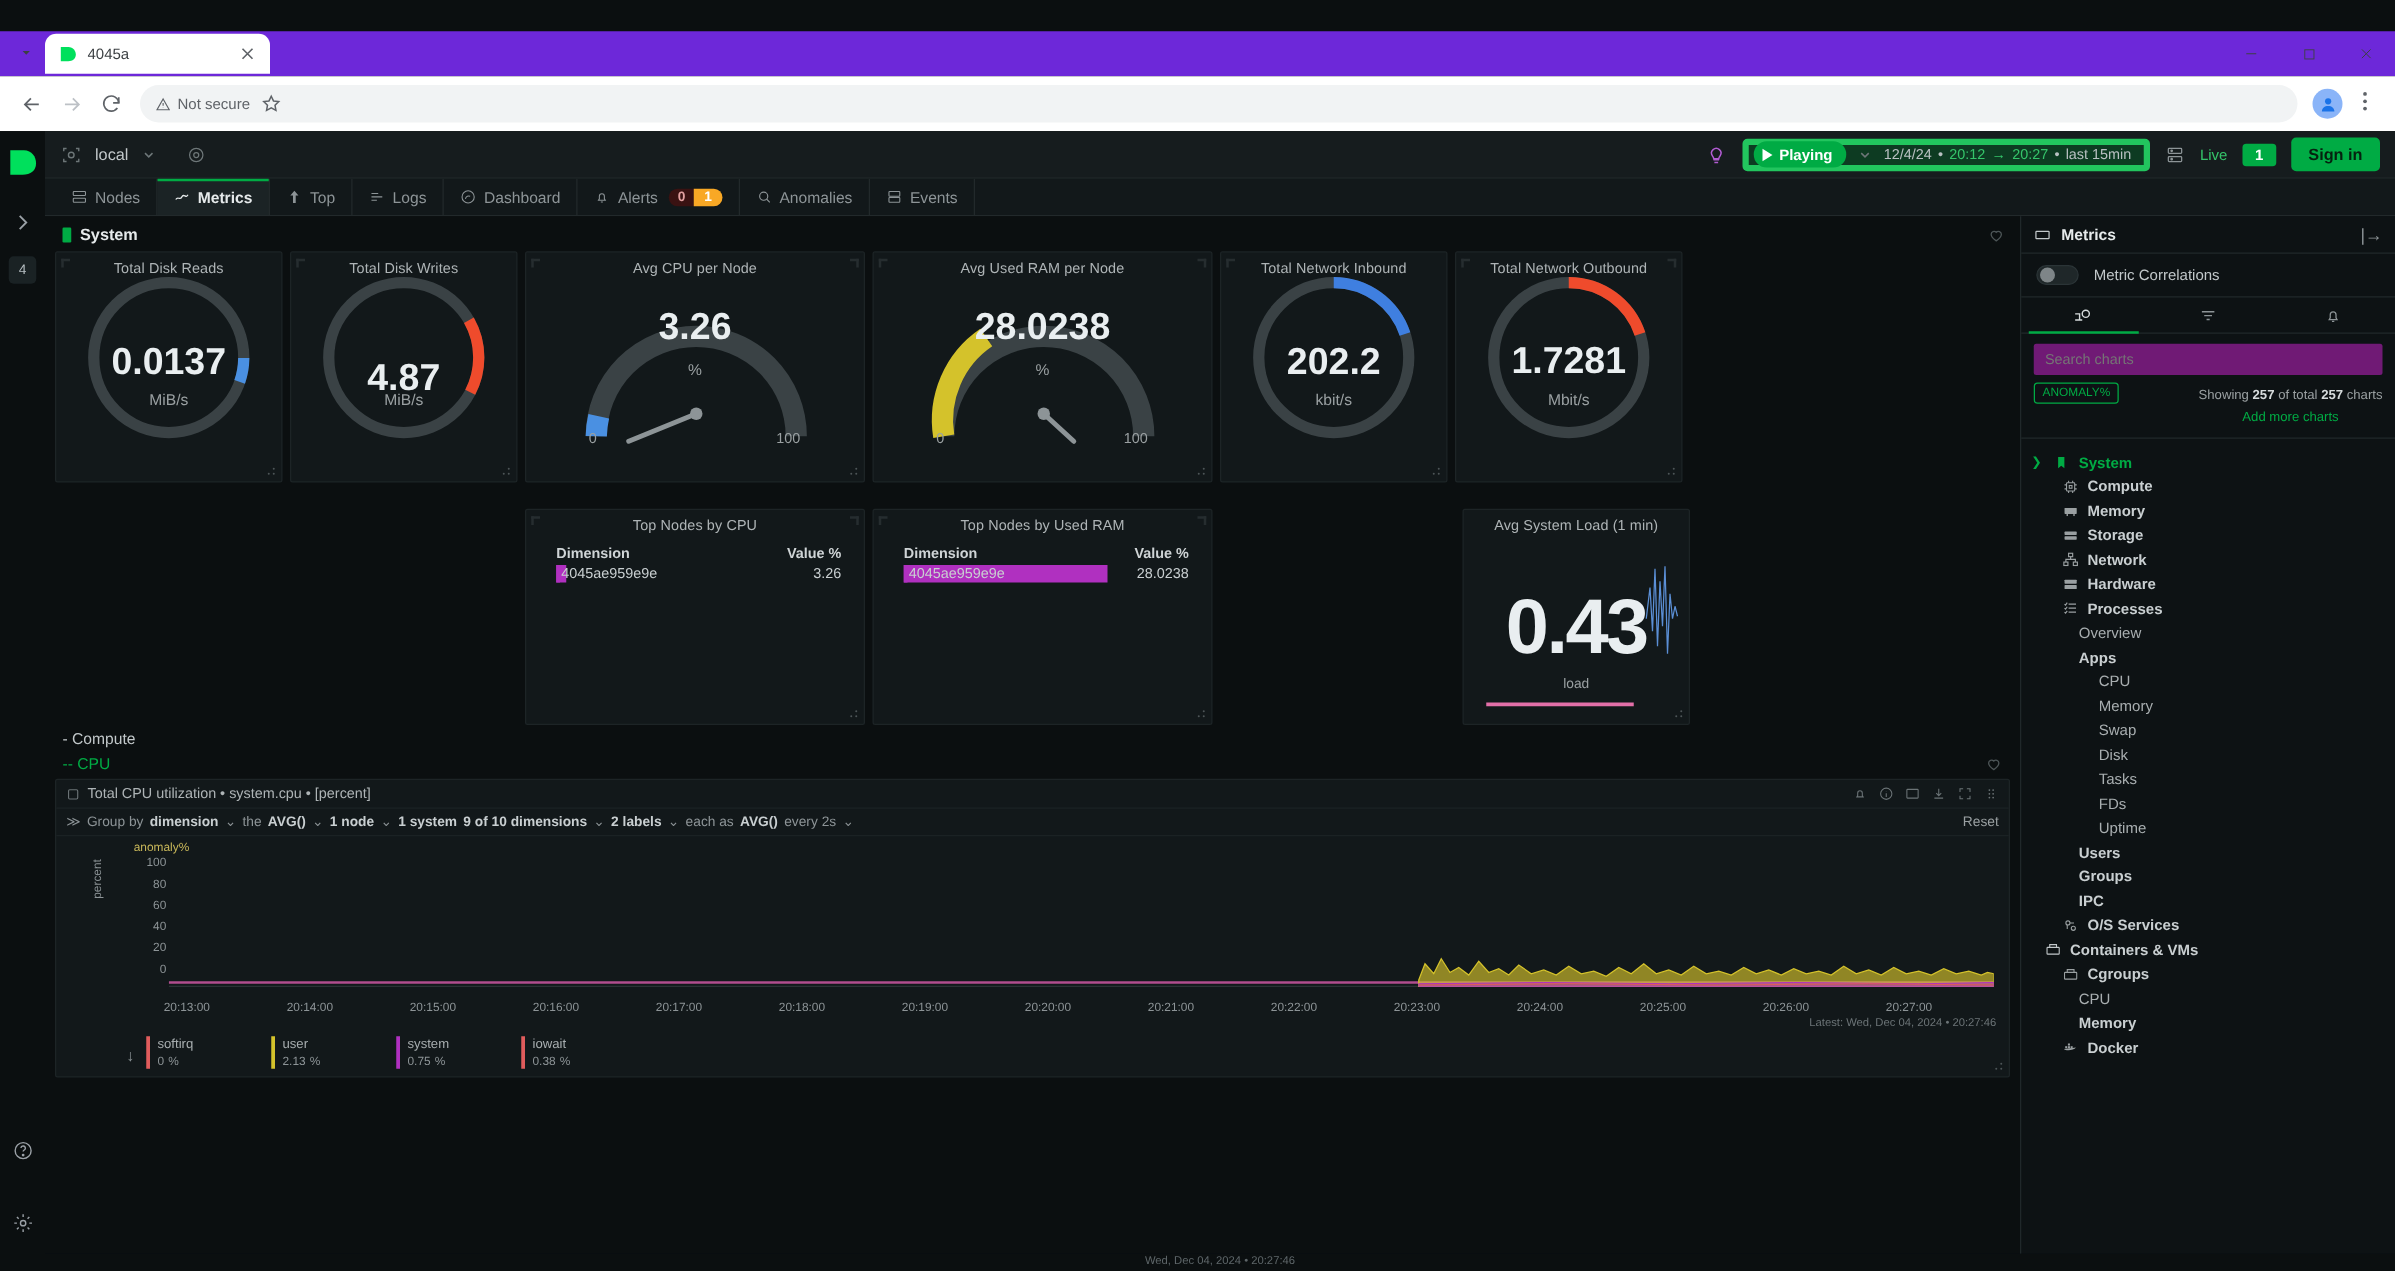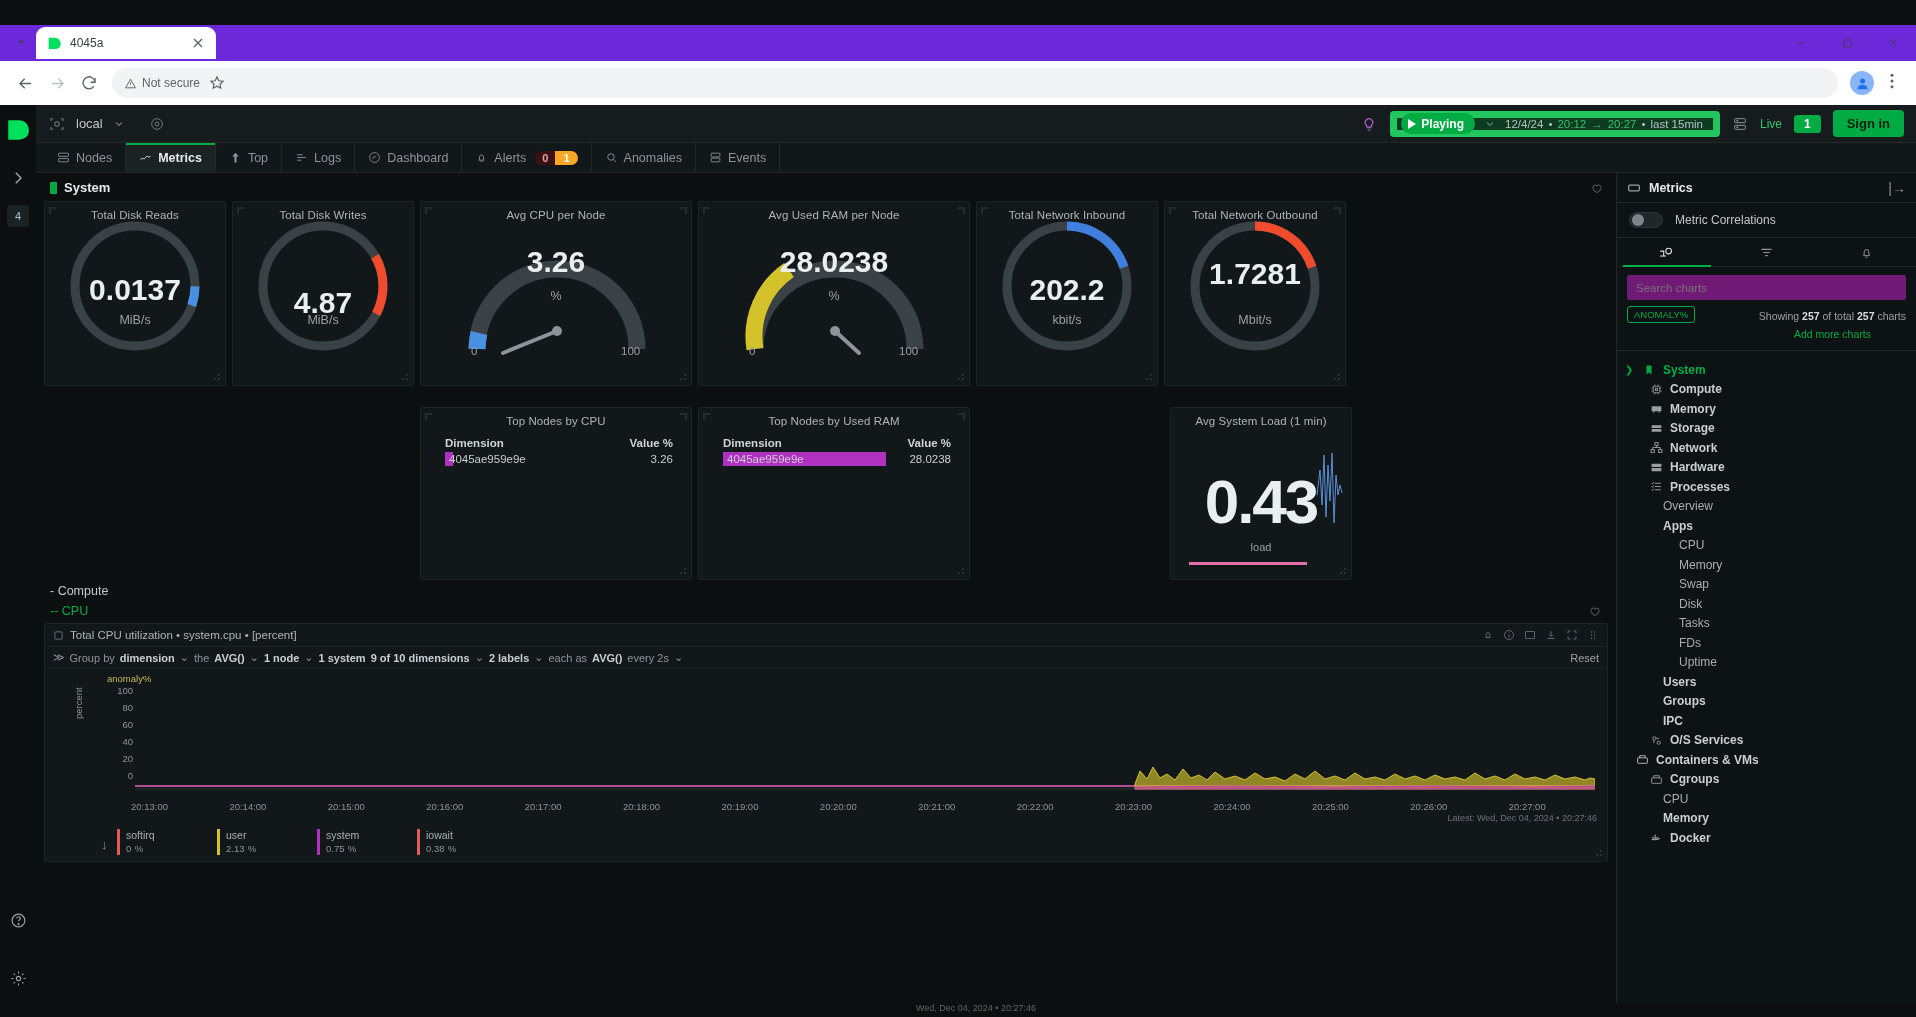--- a/index.html
+++ b/index.html
@@ -114,7 +114,7 @@
   .bulb-icon { width: 18px; height: 18px; color: #b15cd2; }
   .timepill {
     display: flex; align-items: center; gap: 9px;
-    background: #0d3b22; border: 7px solid #22c55e; border-radius: 4px;
+    background: #0d3b22; border: 5px solid #22c55e; border-radius: 4px;
     padding: 3px 10px 3px 4px; height: 26px;
   }
   .playing-btn {

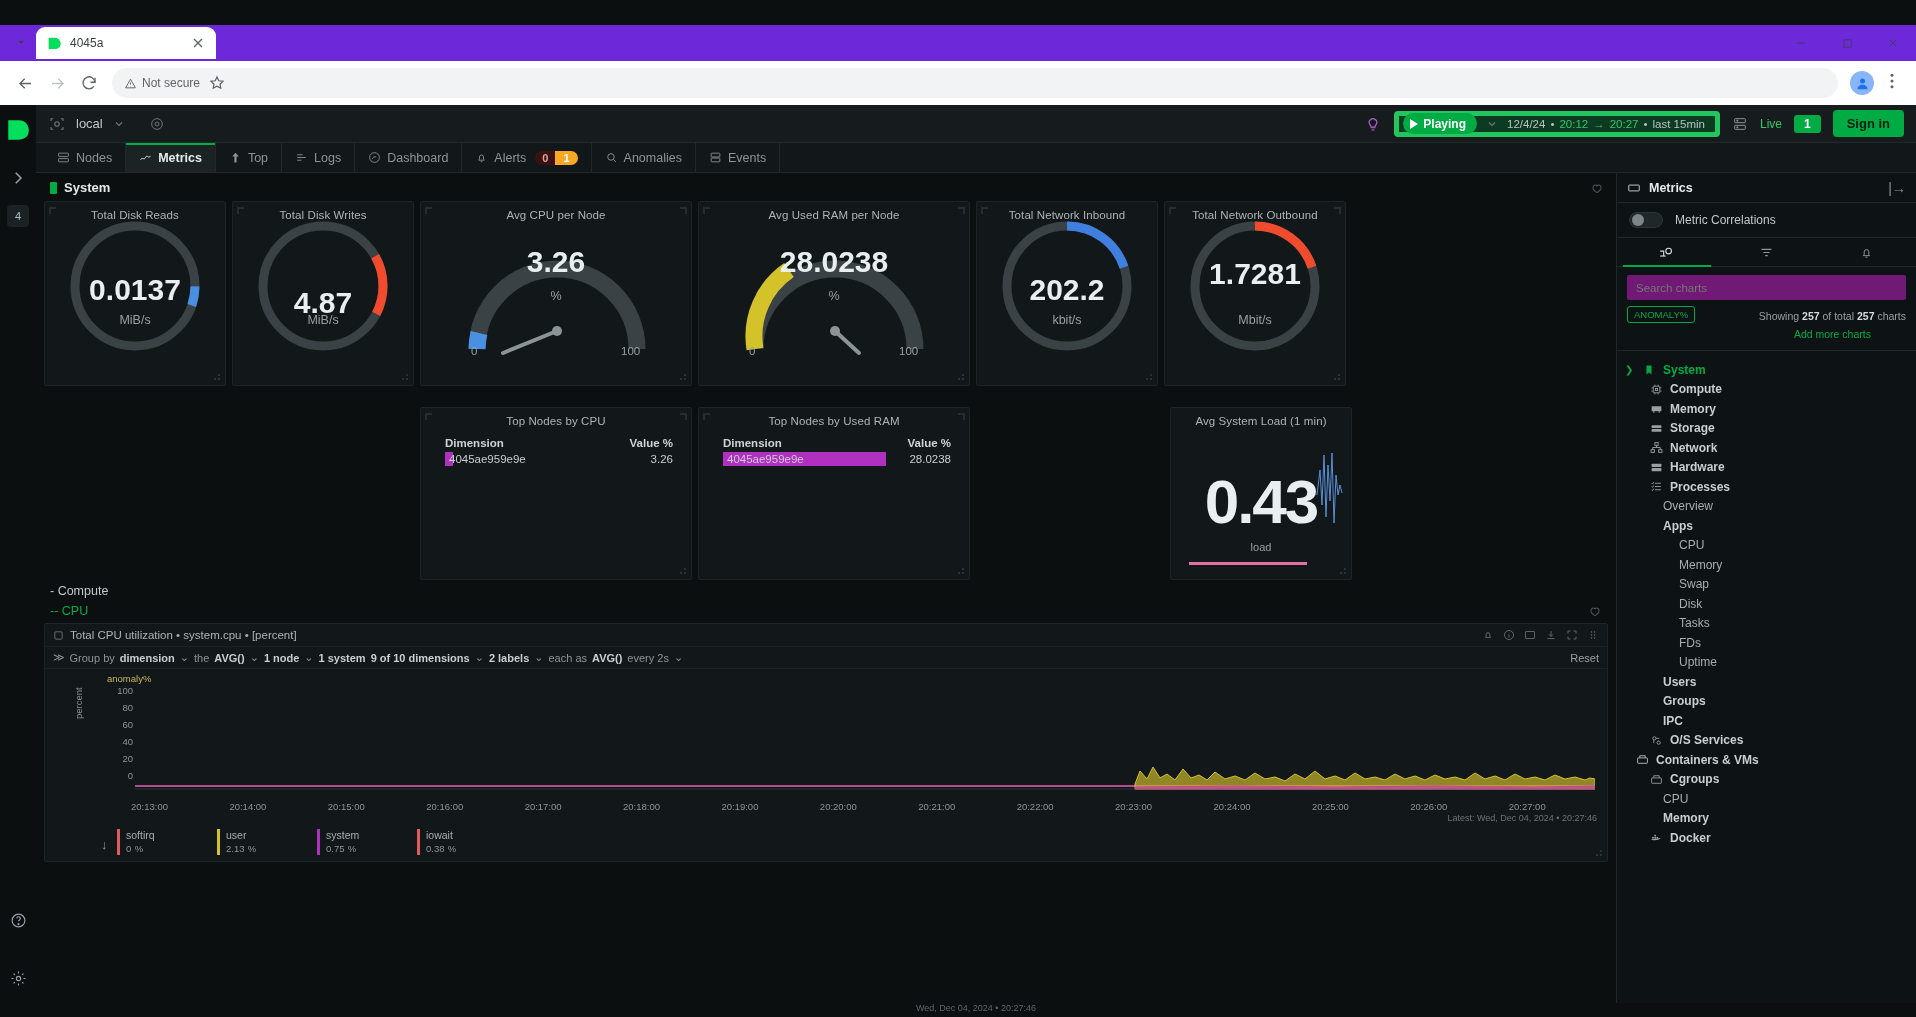--- a/index.html
+++ b/index.html
@@ -693,7 +693,7 @@
                   <circle cx="50" cy="50" r="40" fill="none" stroke="#3a4245" stroke-width="6"></circle>
                   <circle cx="50" cy="50" r="40" fill="none" stroke="#ef4b2c" stroke-width="6" stroke-dasharray="50 201" stroke-dashoffset="0" transform="rotate(-90 50 50)"></circle>
                 </svg>
-                <div class="gauge-val" style="top:36px">1.7281</div>
+                <div class="gauge-val" style="top:51px">1.7281</div>
                 <div class="gauge-unit" style="top:92px">Mbit/s</div>
               </div>
               <svg class="resize-grip" viewBox="0 0 8 8" fill="#4d5557">

